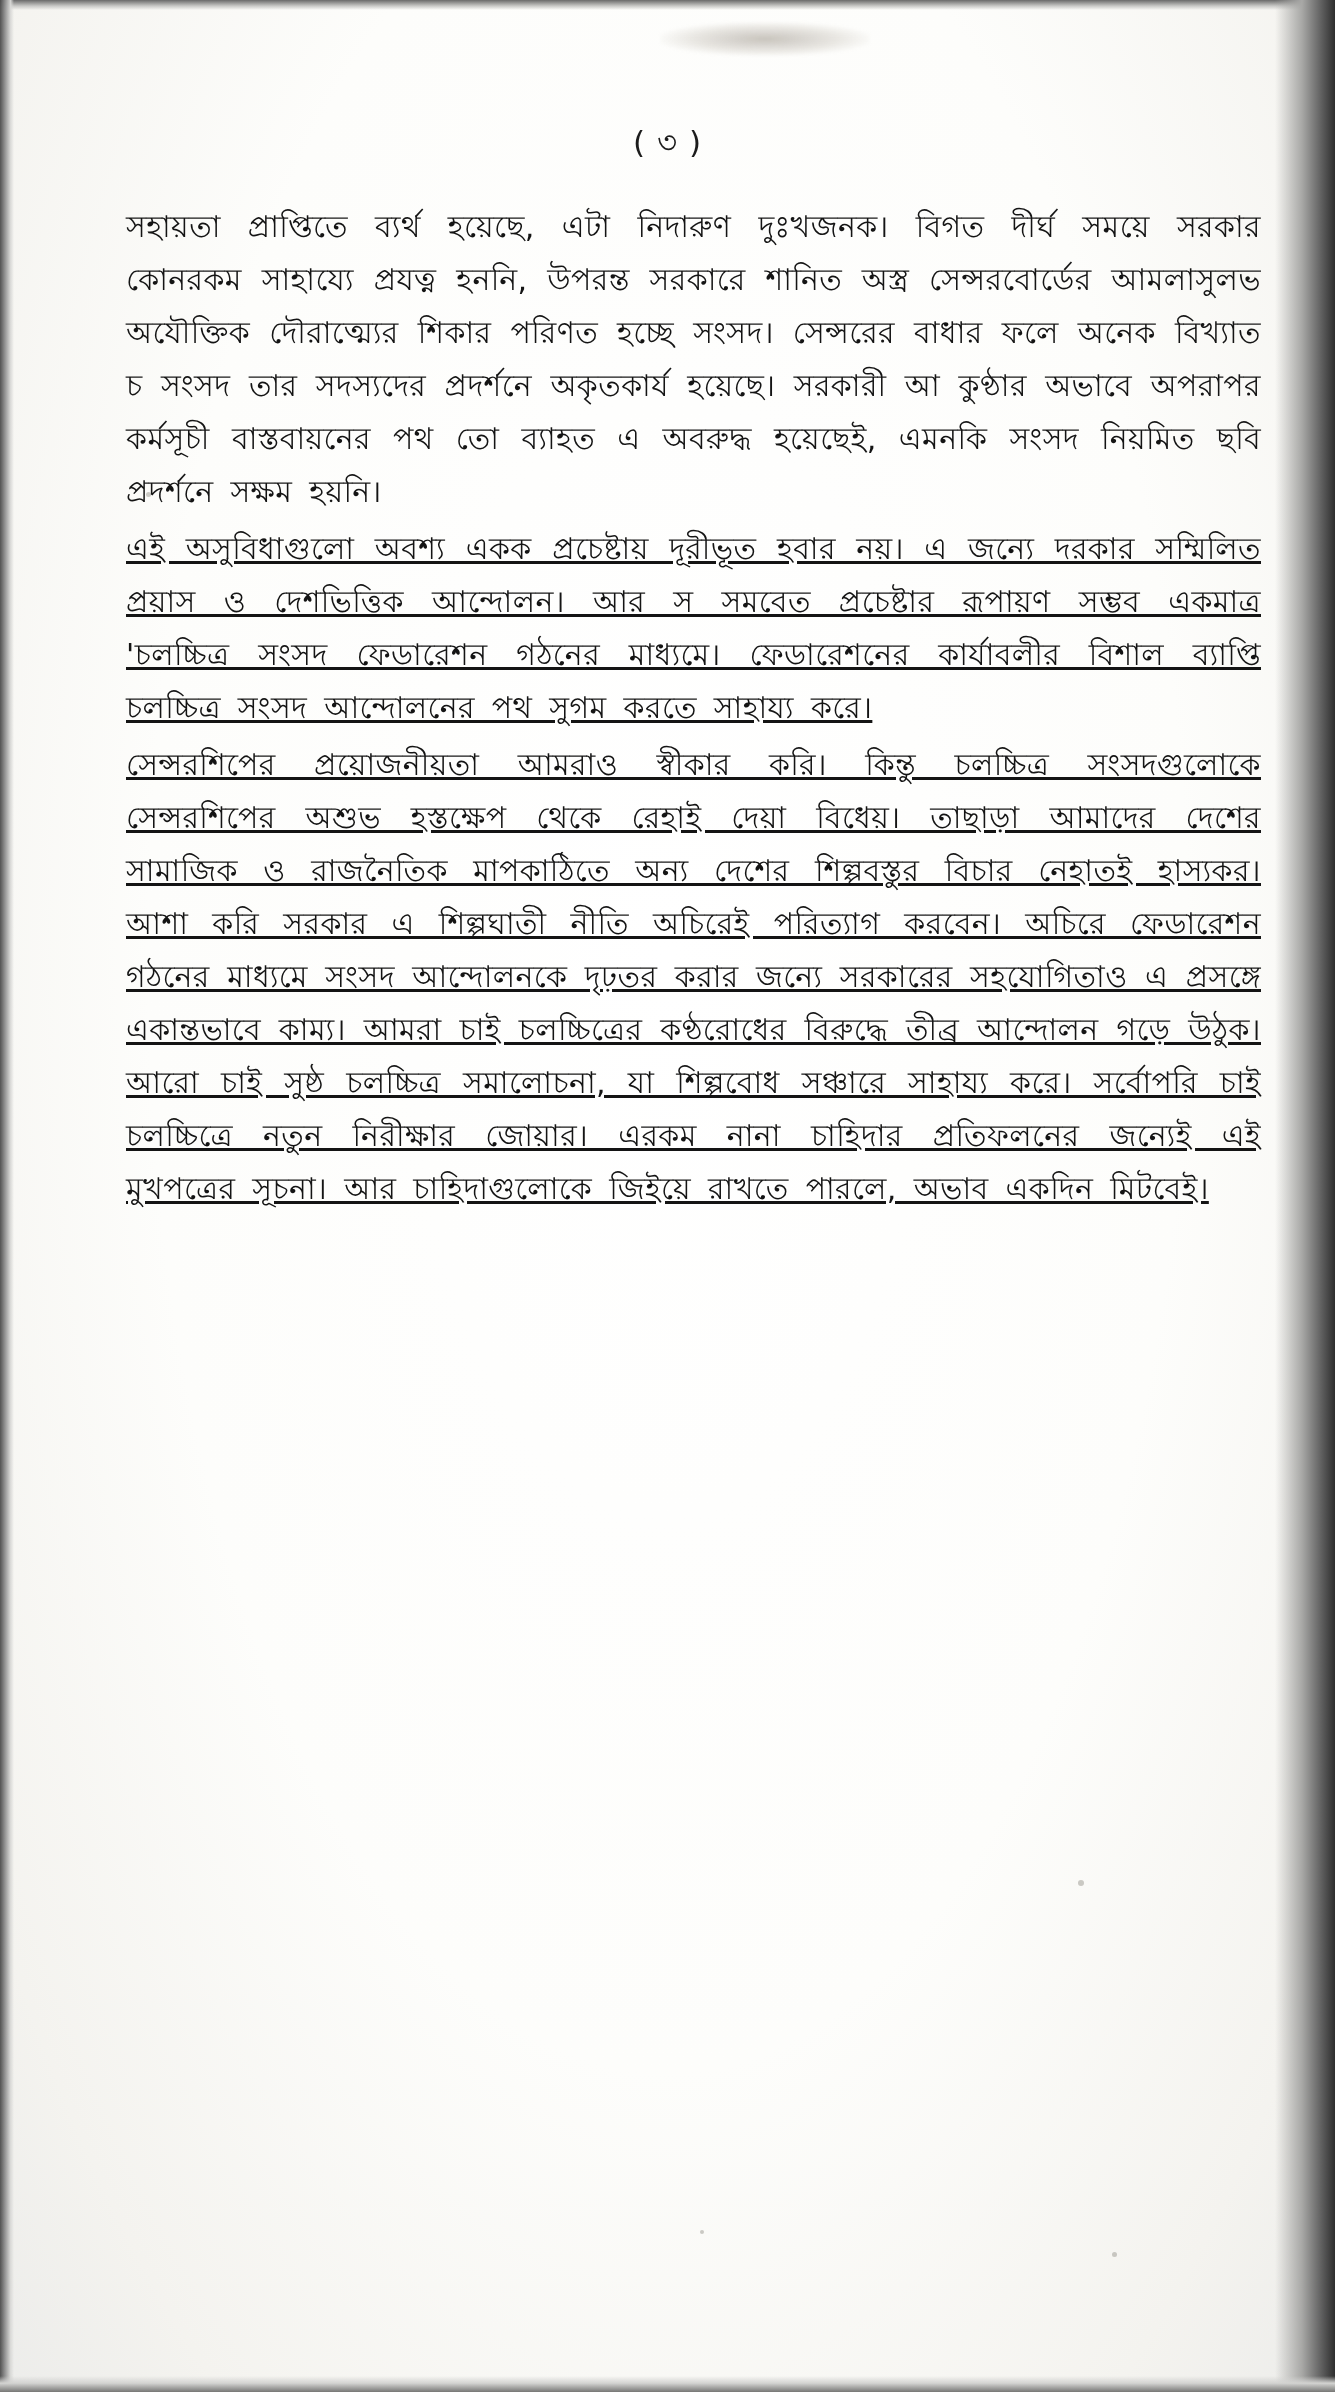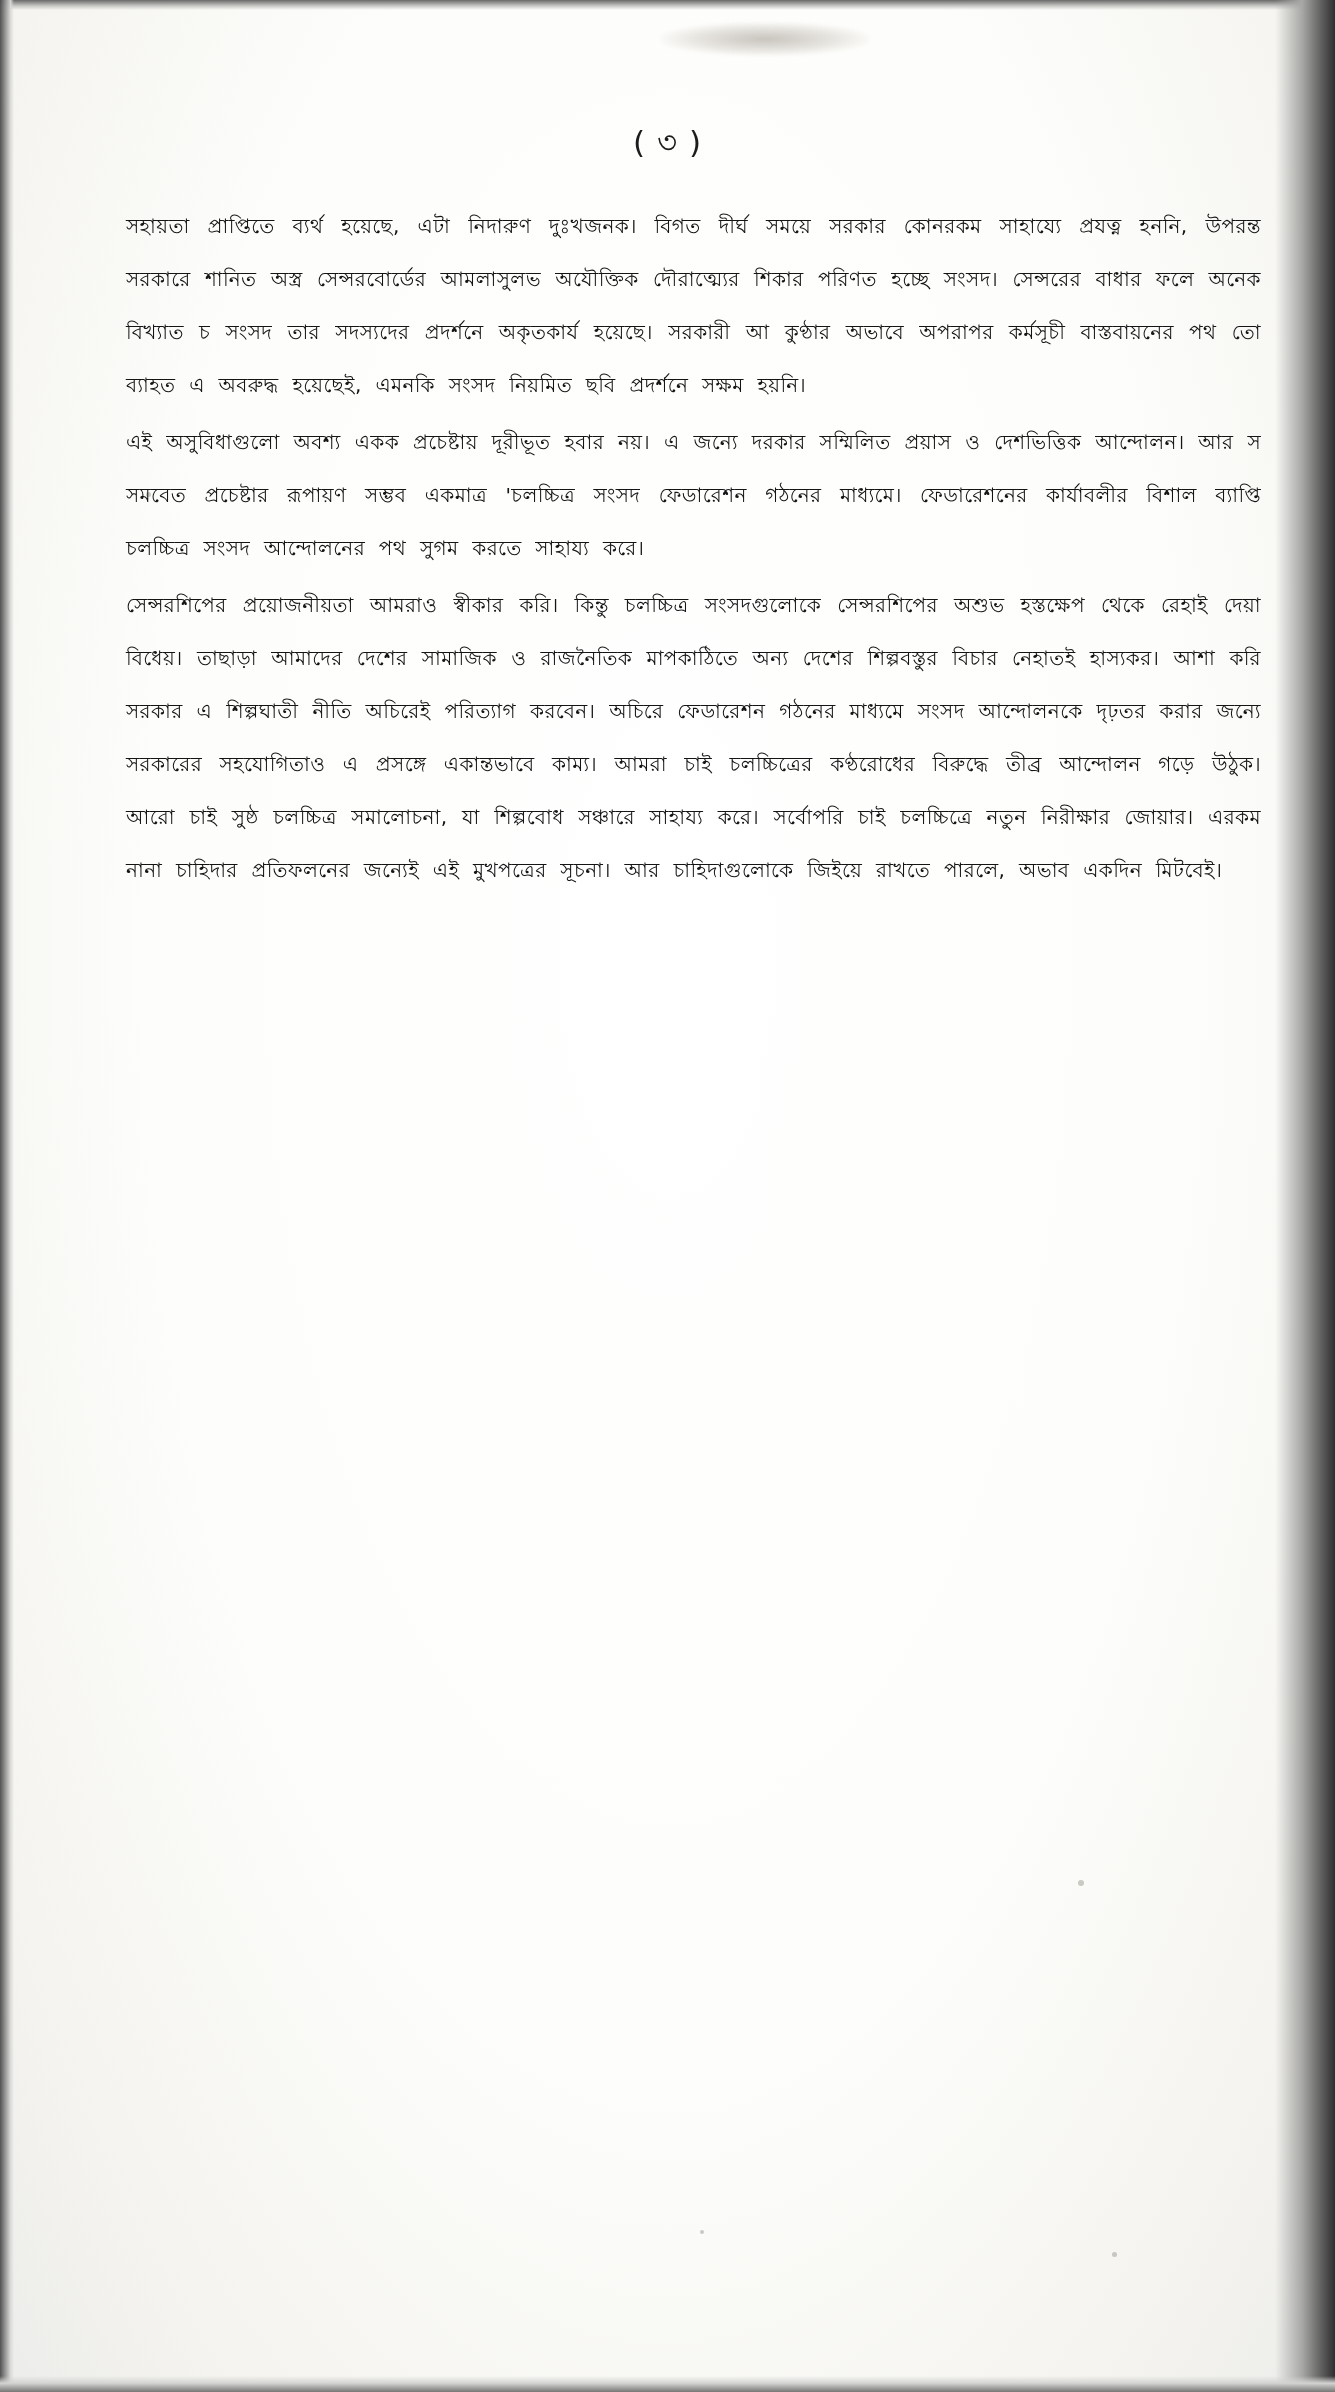--- a/index.html
+++ b/index.html
@@ -84,7 +84,7 @@
     width: 1135px;
     color: #141414;
     font-family: "DejaVu Sans", sans-serif;
-    font-size: 20px;
+    font-size: 30px;
     line-height: 53px;
     letter-spacing: 0.4px;
     word-spacing: 7px;

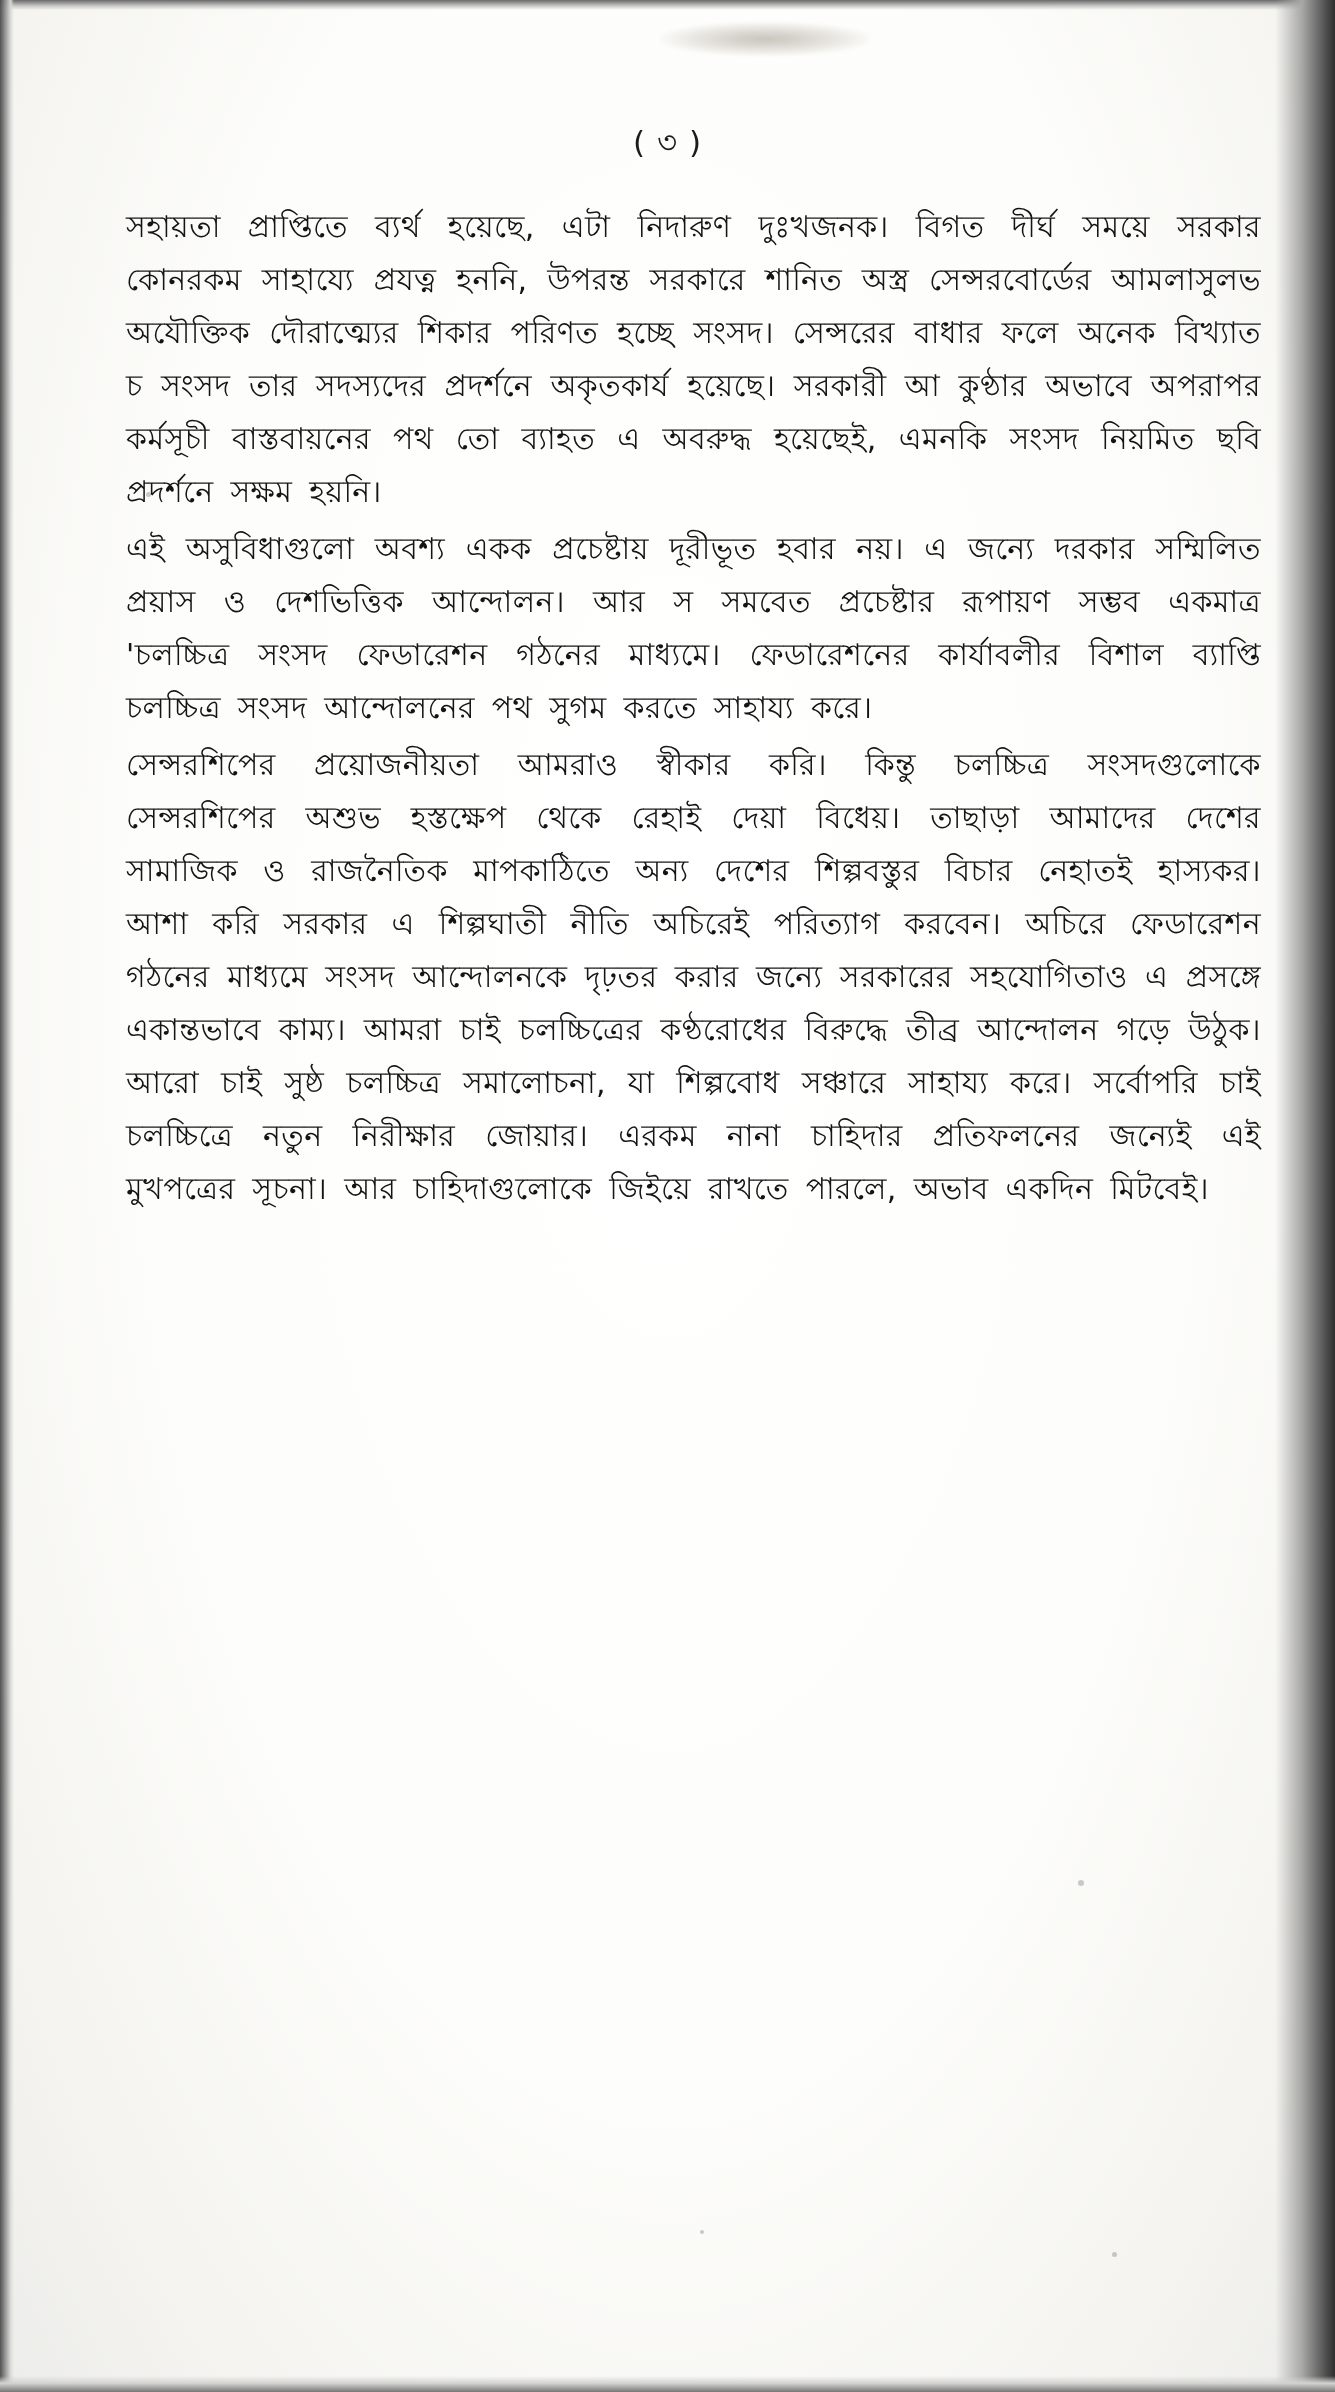--- a/index.html
+++ b/index.html
@@ -95,7 +95,7 @@
     margin: 0 0 2px 0;
     text-indent: 0;
   }
-  .para + .para { margin-top: 4px; }
+  .para + .para { margin-top: 4px; text-decoration: underline; }
 </style>
 </head>
 <body>

